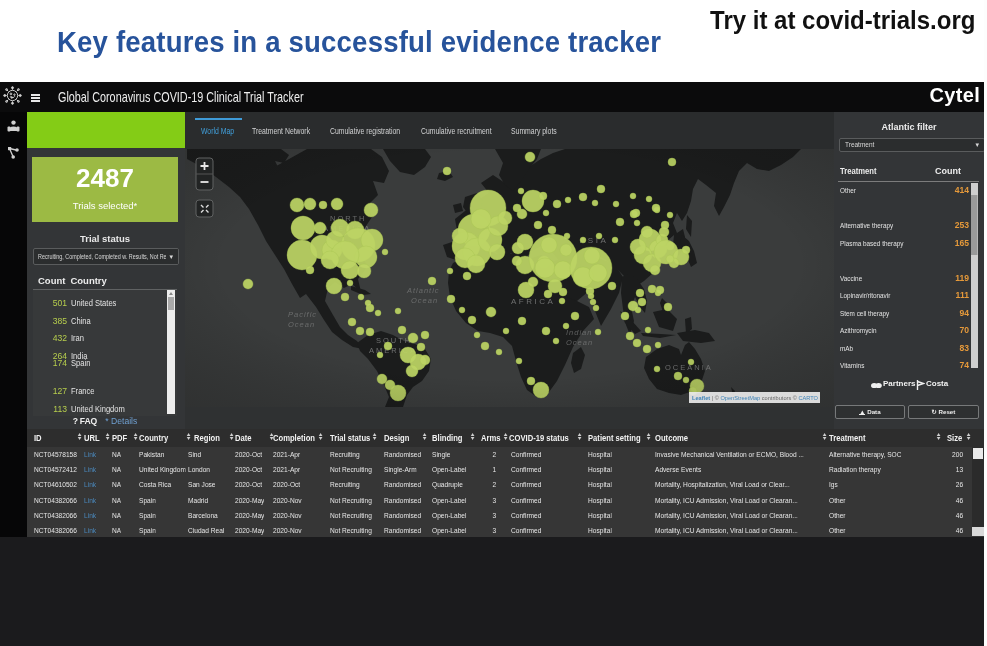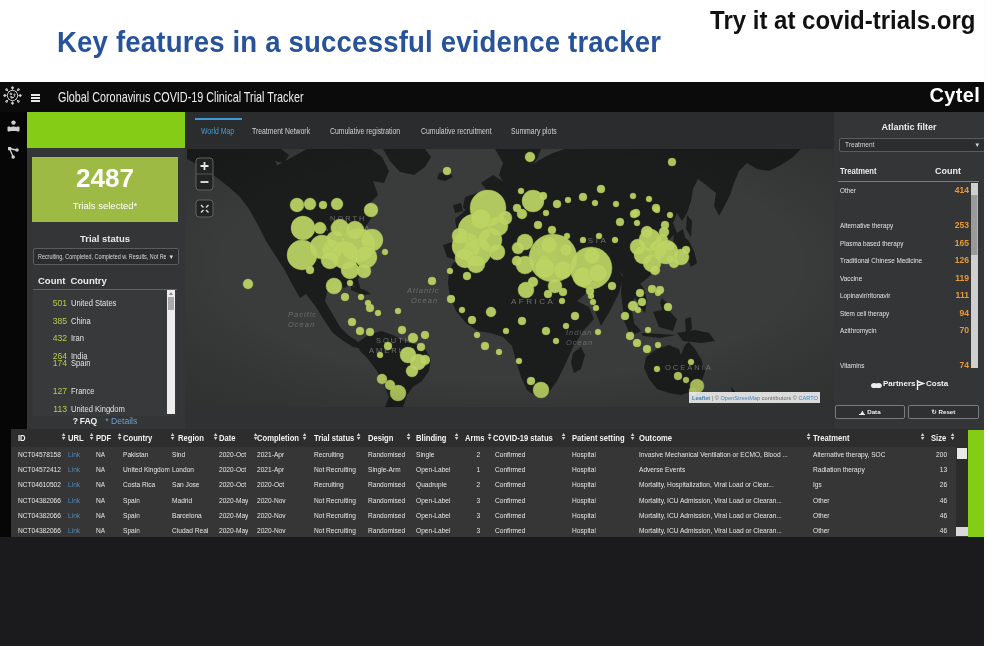--- a/index.html
+++ b/index.html
@@ -459,10 +459,6 @@
             <span class="nm">Plasma based therapy</span>
             <span class="ct">165</span>
           </div>
-        <div class="rrow" style="top:70px">
-            <span class="nm">Traditional Chinese Medicine</span>
-            <span class="ct">126</span>
-          </div>
         <div class="rrow" style="top:87.5px">
             <span class="nm">Vaccine</span>
             <span class="ct">119</span>

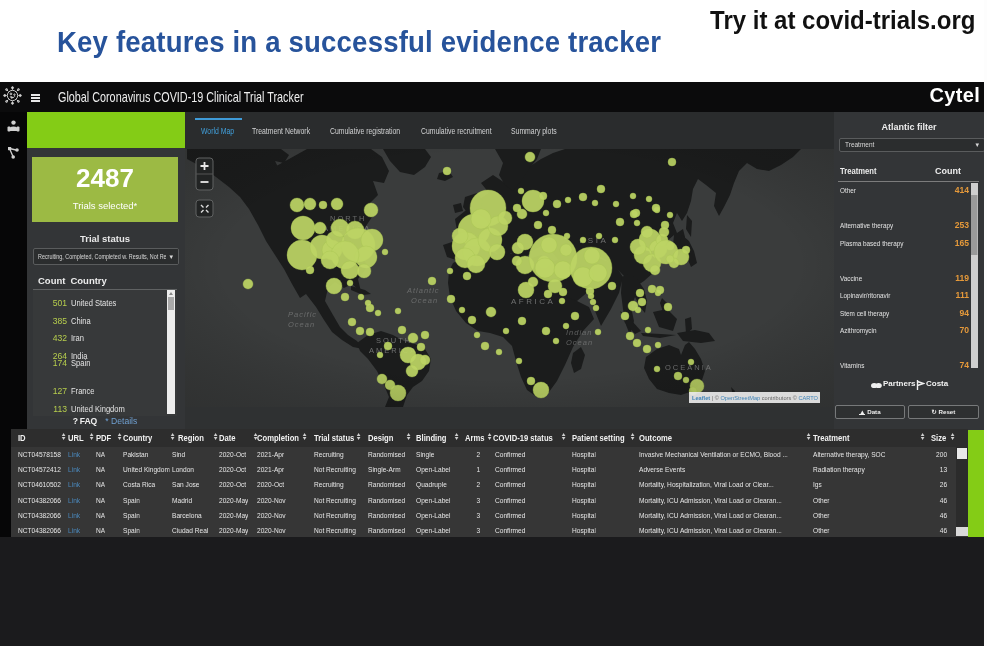--- a/index.html
+++ b/index.html
@@ -475,6 +475,10 @@
             <span class="nm">Azithromycin</span>
             <span class="ct">70</span>
           </div>
+        <div class="rrow" style="top:157.5px">
+            <span class="nm">mAb</span>
+            <span class="ct">83</span>
+          </div>
         <div class="rrow" style="top:175px;height:13px;overflow:hidden">
             <span class="nm">Vitamins</span>
             <span class="ct">74</span>

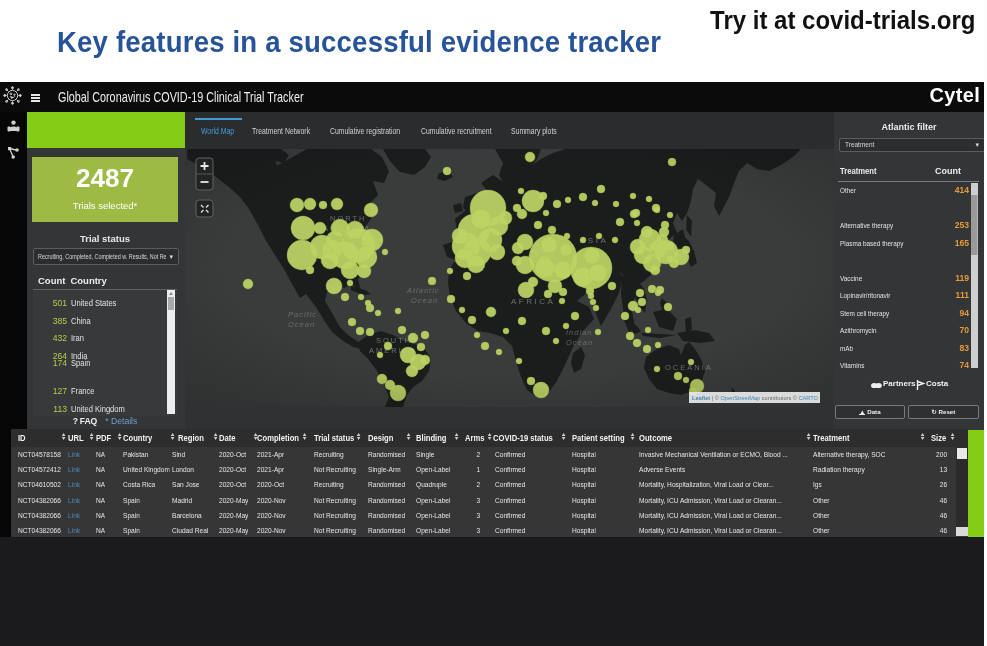--- a/index.html
+++ b/index.html
@@ -68,7 +68,7 @@
 #btndata{left:1px;top:293px;width:68px;}
 #btnreset{left:74px;top:293px;width:69px;}
 
-#tablewrap{left:11px;top:347px;width:957px;height:108px;background:#363636;overflow:hidden;}
+#tablewrap{left:27px;top:347px;width:957px;height:108px;background:#363636;overflow:hidden;}
 #thead{position:absolute;left:0;top:0;width:957px;height:18px;background:#2d2d2d;}
 .th{position:absolute;top:4px;font-size:8.3px;font-weight:bold;color:#f2f2f2;white-space:nowrap;transform:scaleX(0.92);transform-origin:left center;}
 .sort{display:inline-block;margin-left:3px;position:relative;top:-1px;}

